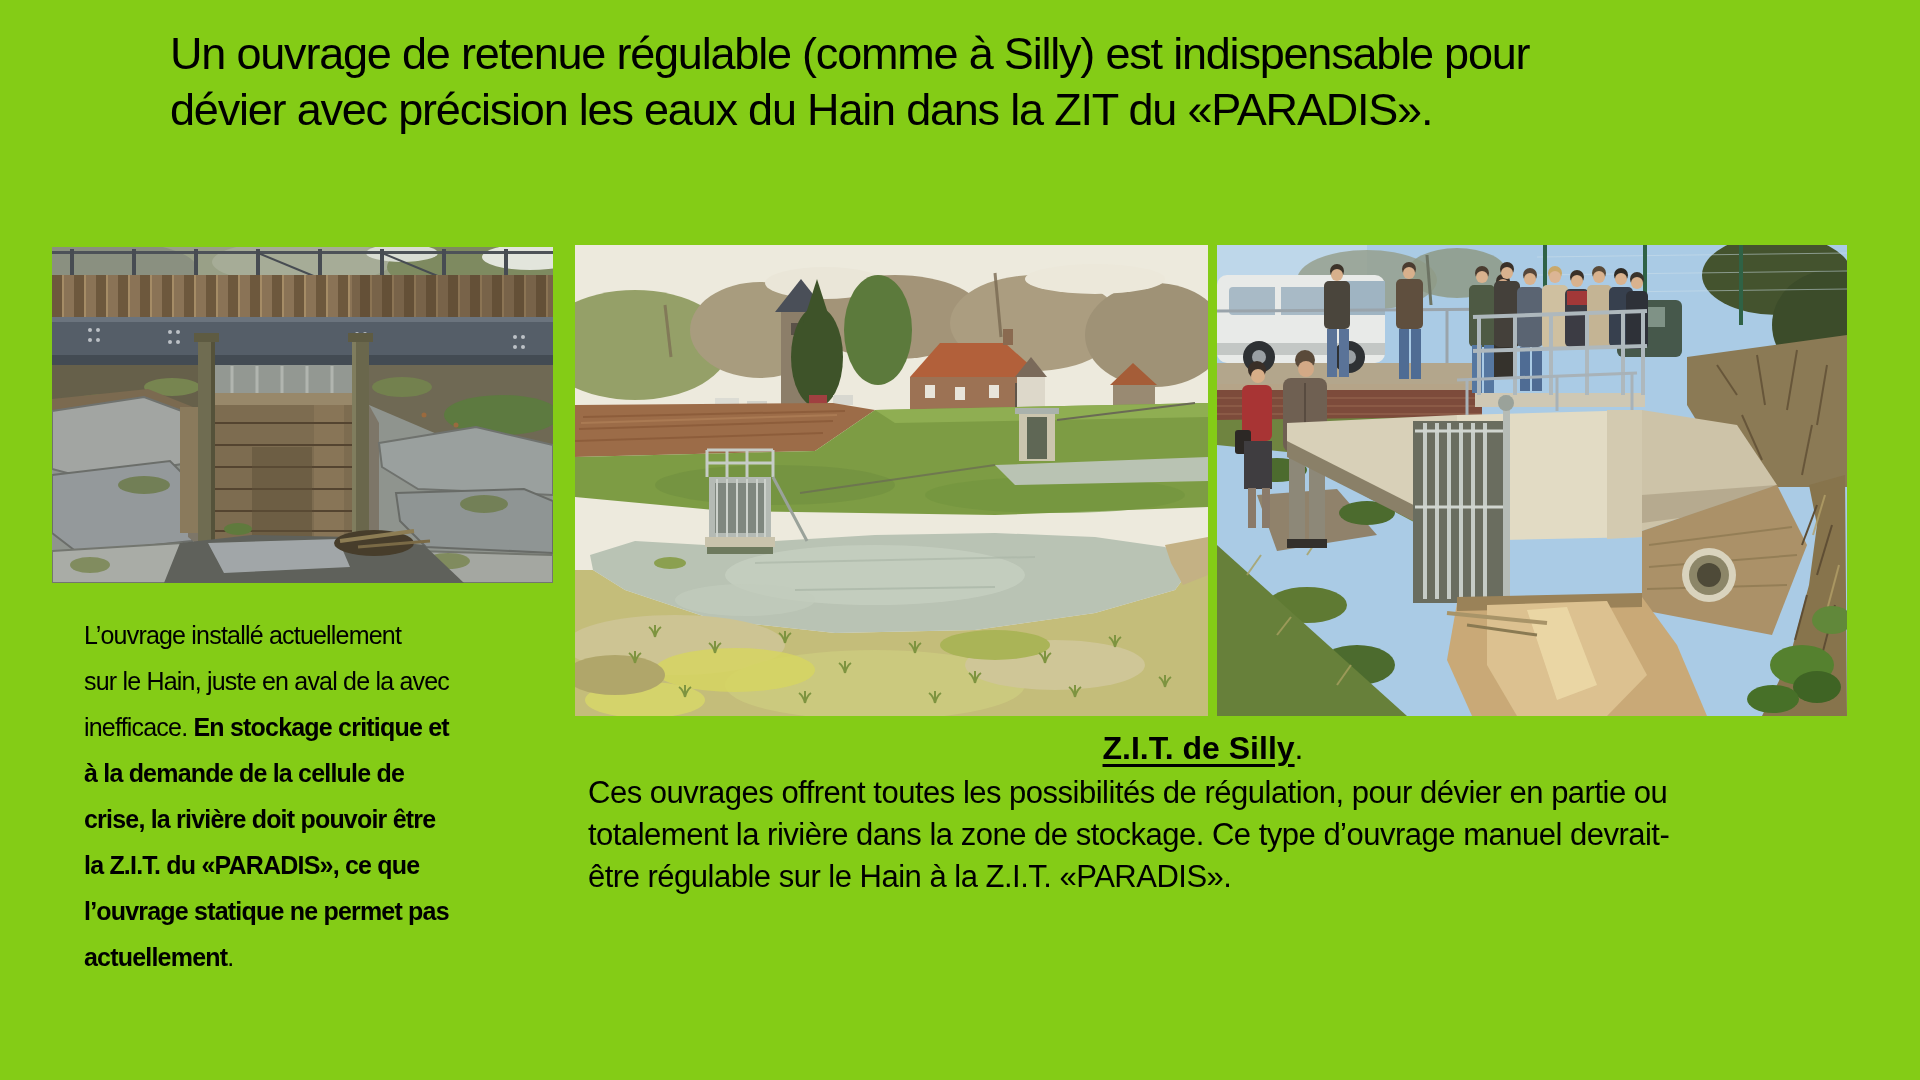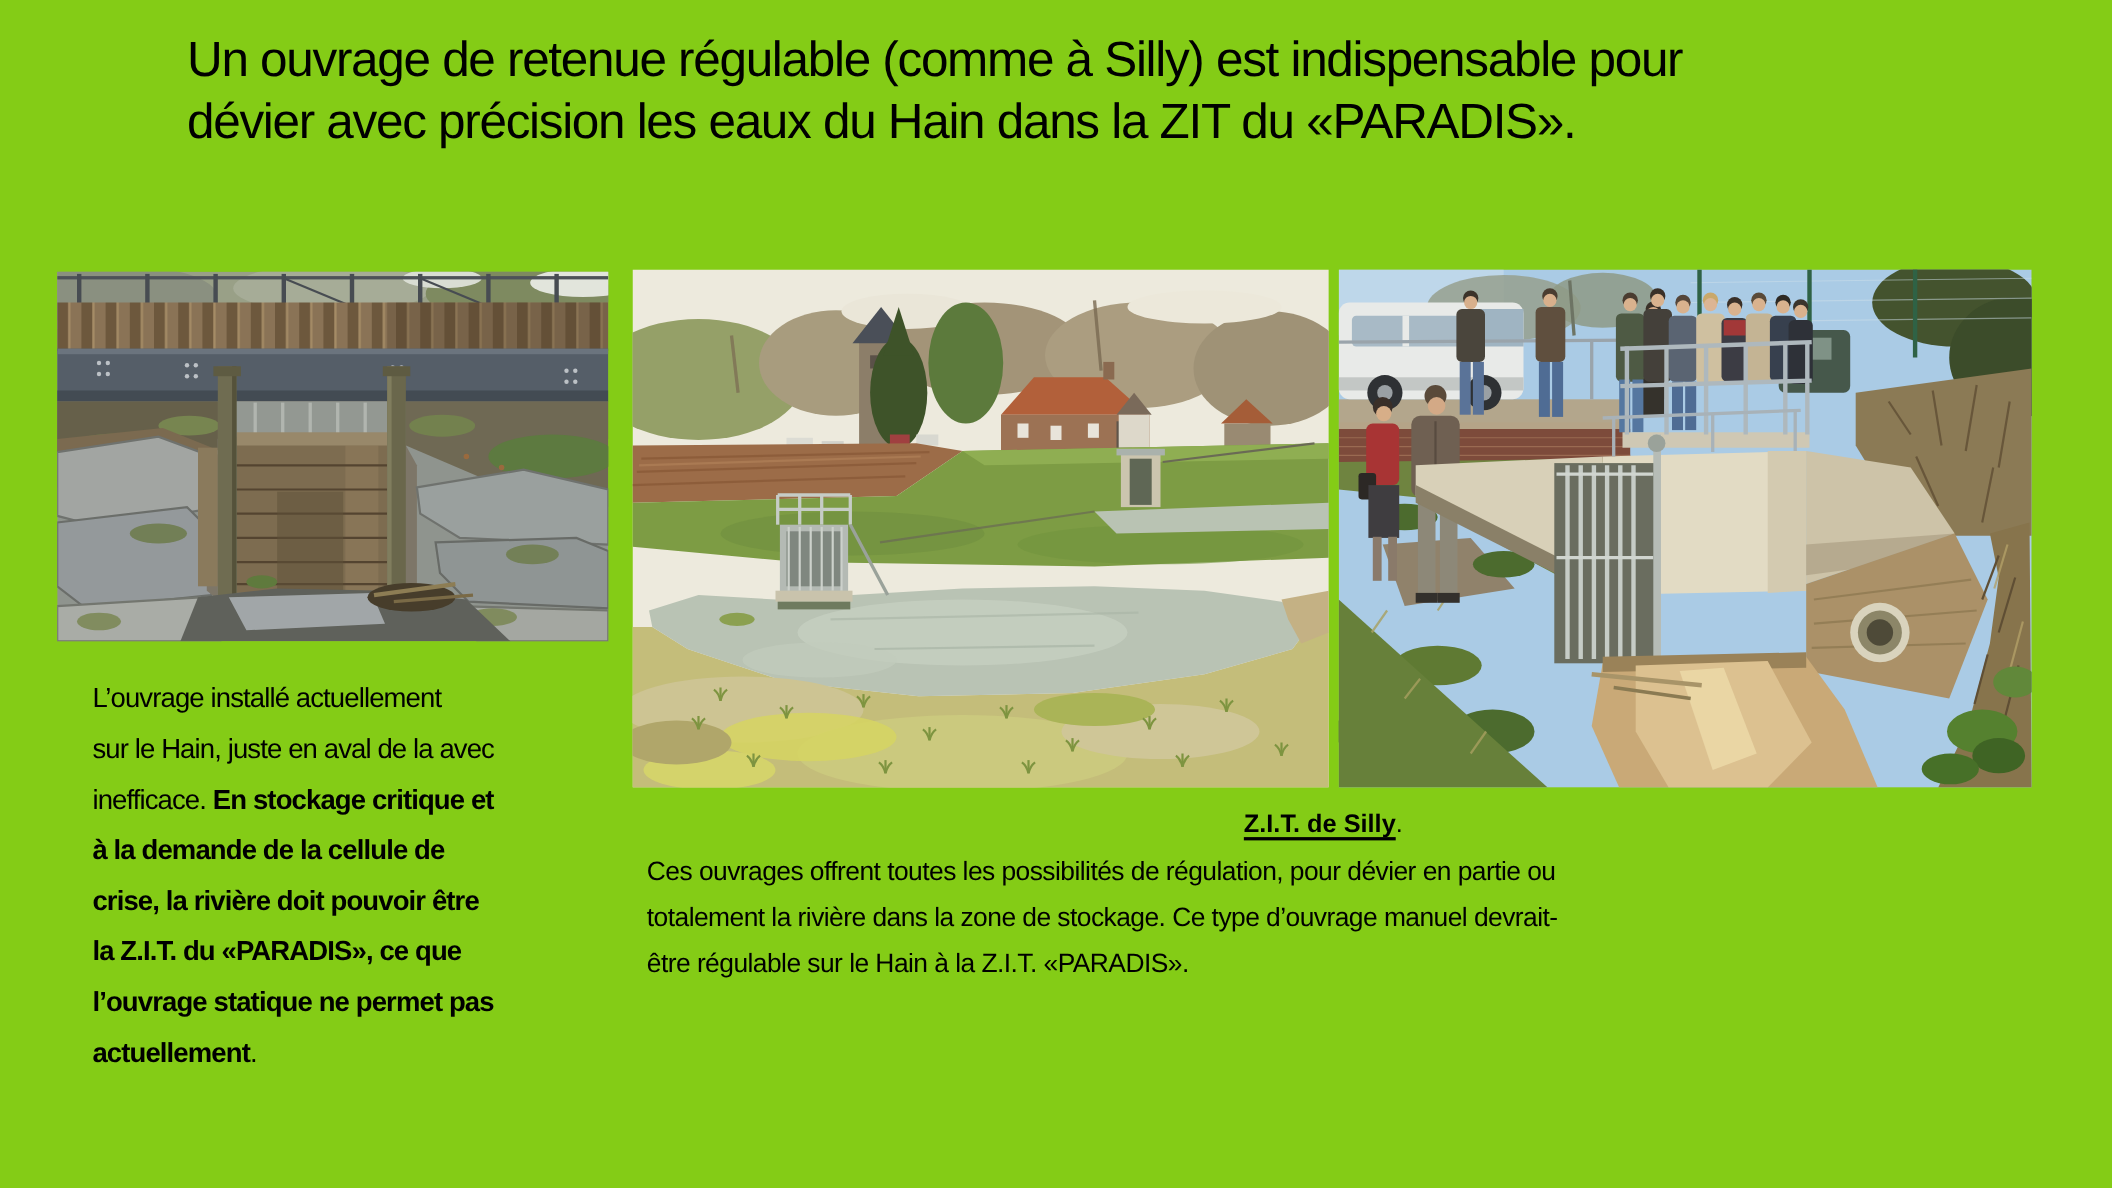--- a/index.html
+++ b/index.html
@@ -23,7 +23,7 @@
   }
   .seg-b { font-weight:700; }
   .caption { position:absolute; left:588px; top:726px; width:1230px; }
-  .caption-head { text-align:center; font-size:23px; line-height:44px; white-space:nowrap; }
+  .caption-head { text-align:center; font-size:32px; line-height:44px; white-space:nowrap; }
   .ch-underline {
     font-weight:700; text-decoration:underline;
     text-underline-offset:5px; text-decoration-thickness:2.5px;

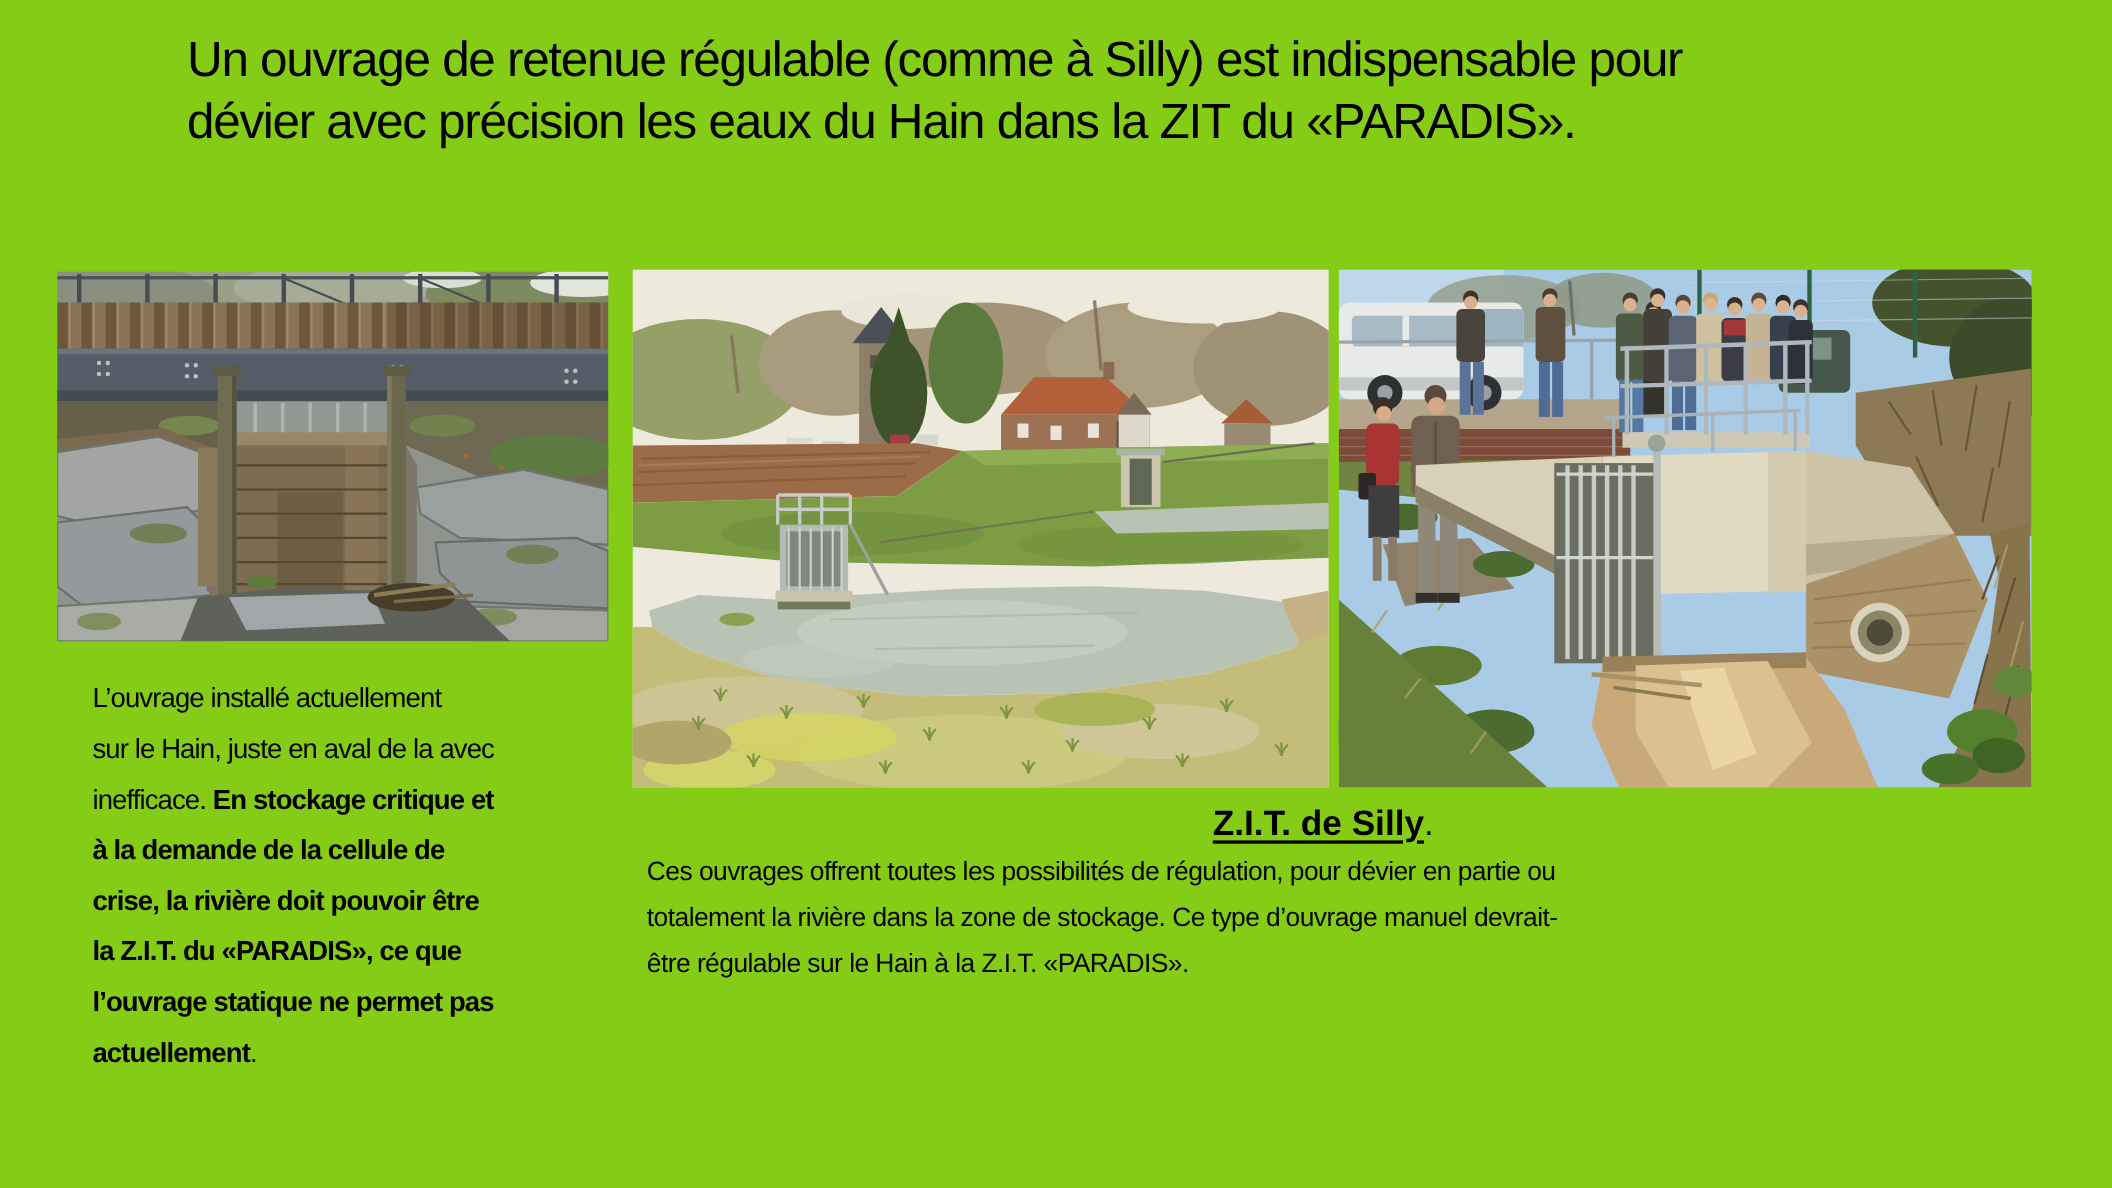--- a/index.html
+++ b/index.html
@@ -29,7 +29,7 @@
     text-underline-offset:5px; text-decoration-thickness:2.5px;
   }
   .caption-body { margin-top:2px; }
-  .cline { font-size:24px; line-height:42px; letter-spacing:-0.5px; white-space:nowrap; }
+  .cline { font-size:31px; line-height:42px; letter-spacing:-0.5px; white-space:nowrap; }
 </style>
 </head>
 <body>

